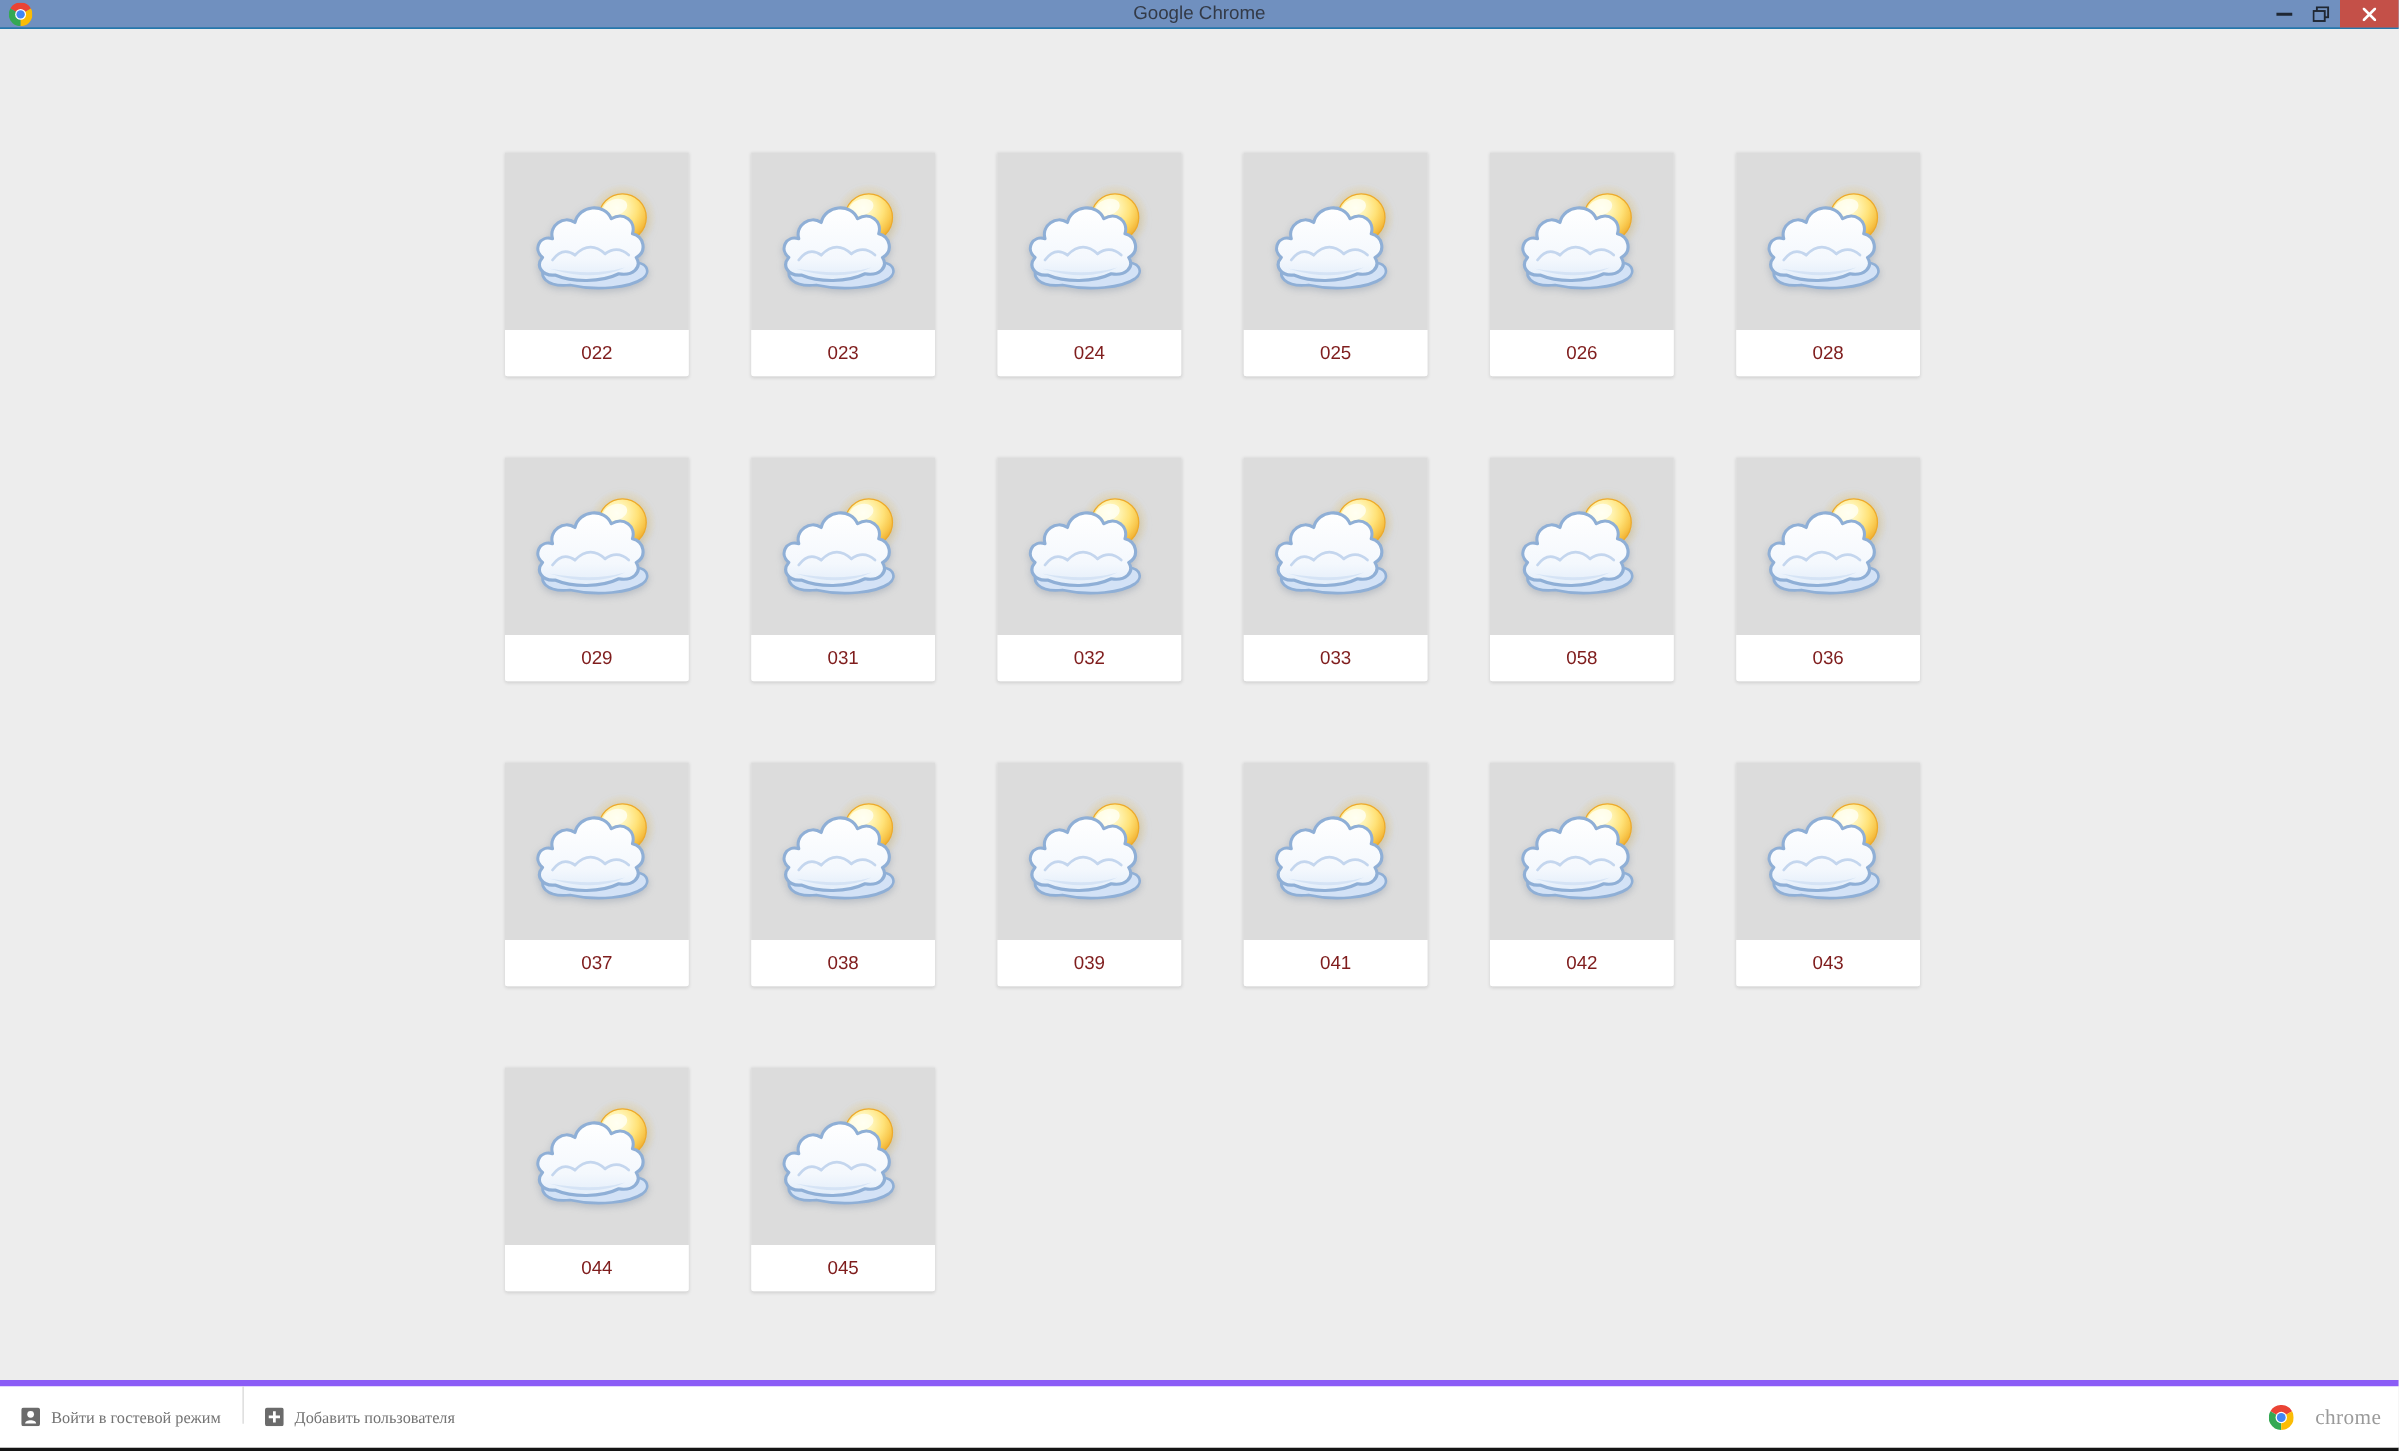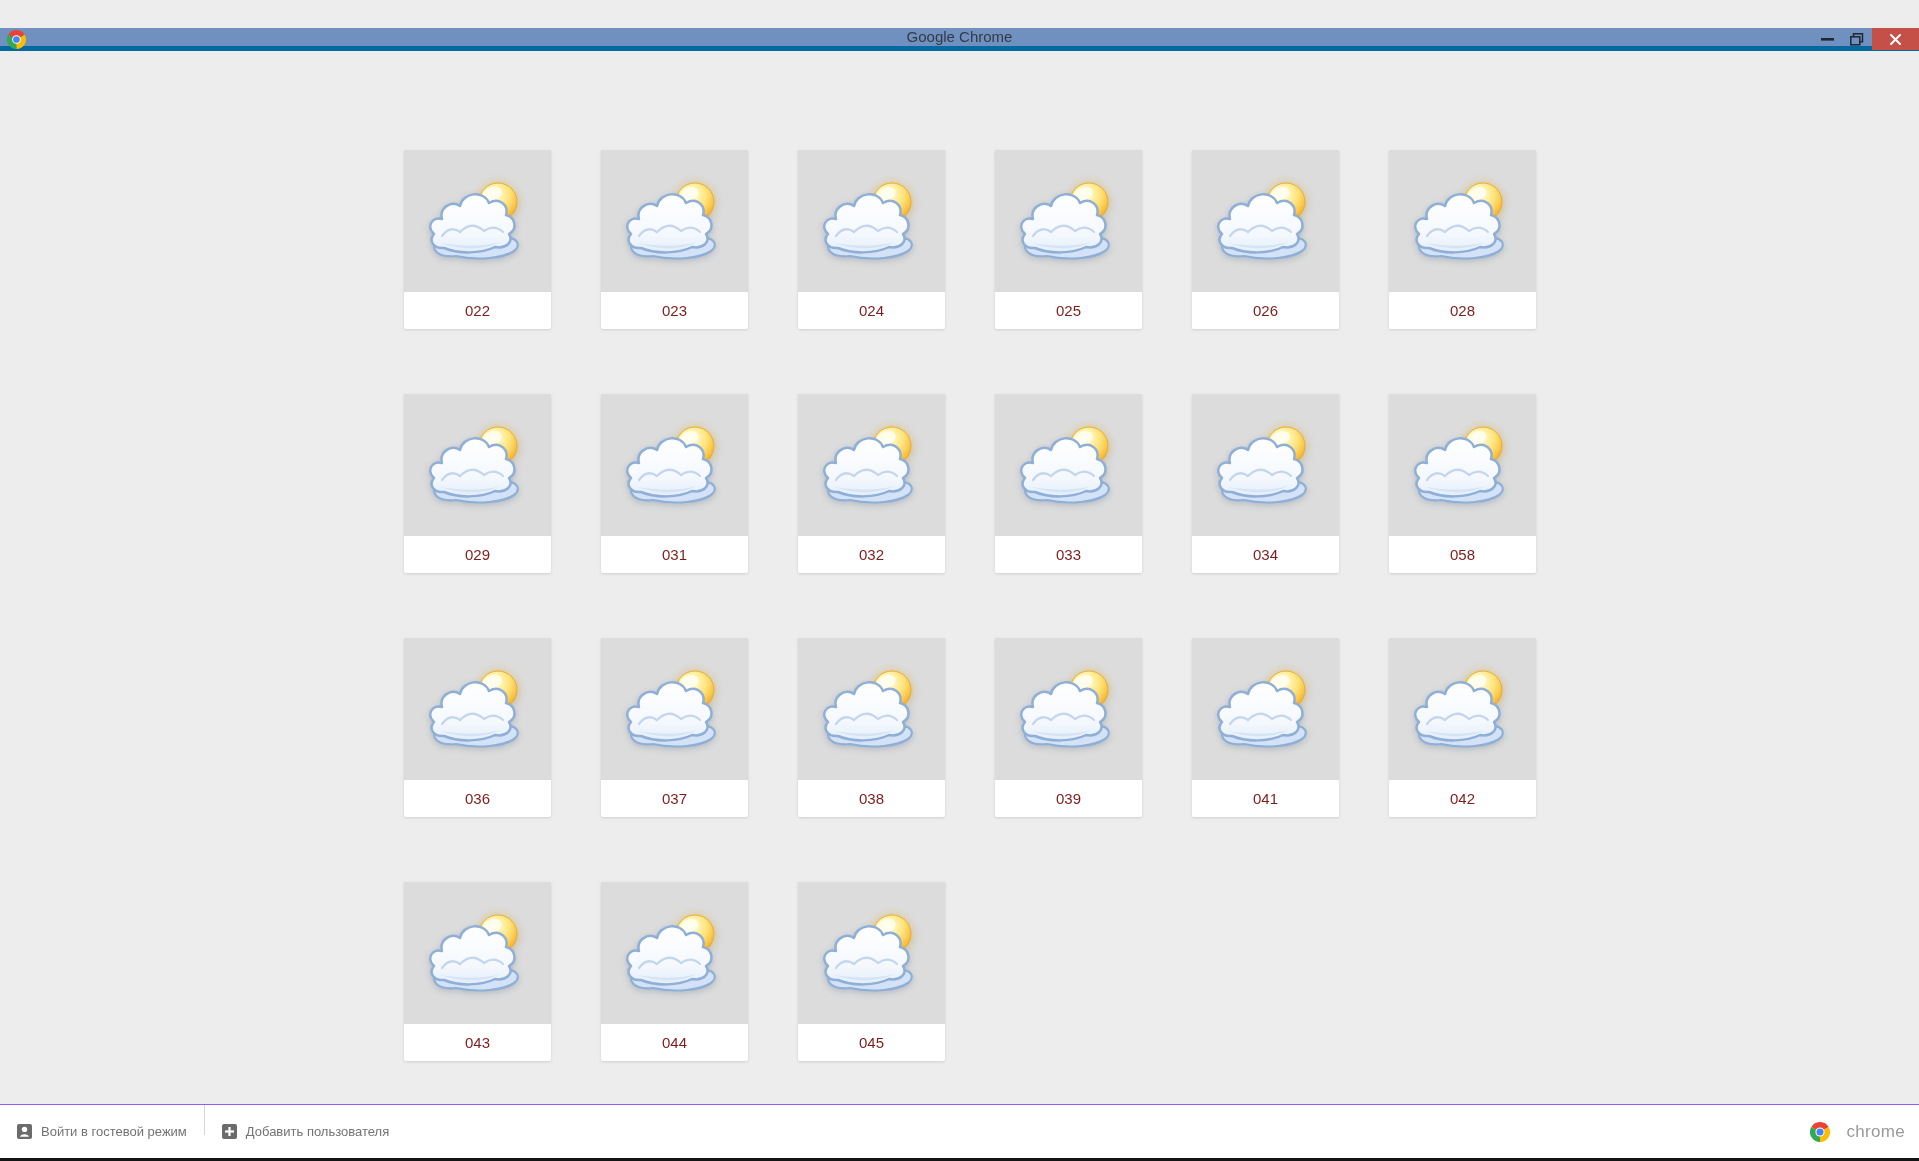--- a/index.html
+++ b/index.html
@@ -17,9 +17,9 @@
   .titlebar {
     height: 23px; flex: 0 0 23px;
     background: var(--titlebar, #7090bf);
-    border-bottom: 5px solid #0369a1;
+    border-bottom: 1px solid #0369a1;
     position: relative;
-    display: flex; align-items: center; justify-content: center; margin-top: 28px;
+    display: flex; align-items: center; justify-content: center;
   }
   .tb-icon { position: absolute; left: 7px; top: 2px; width: 19px; height: 19px; }
   .tb-title { font-size: 15px; color: #333a47; line-height: 22px; }

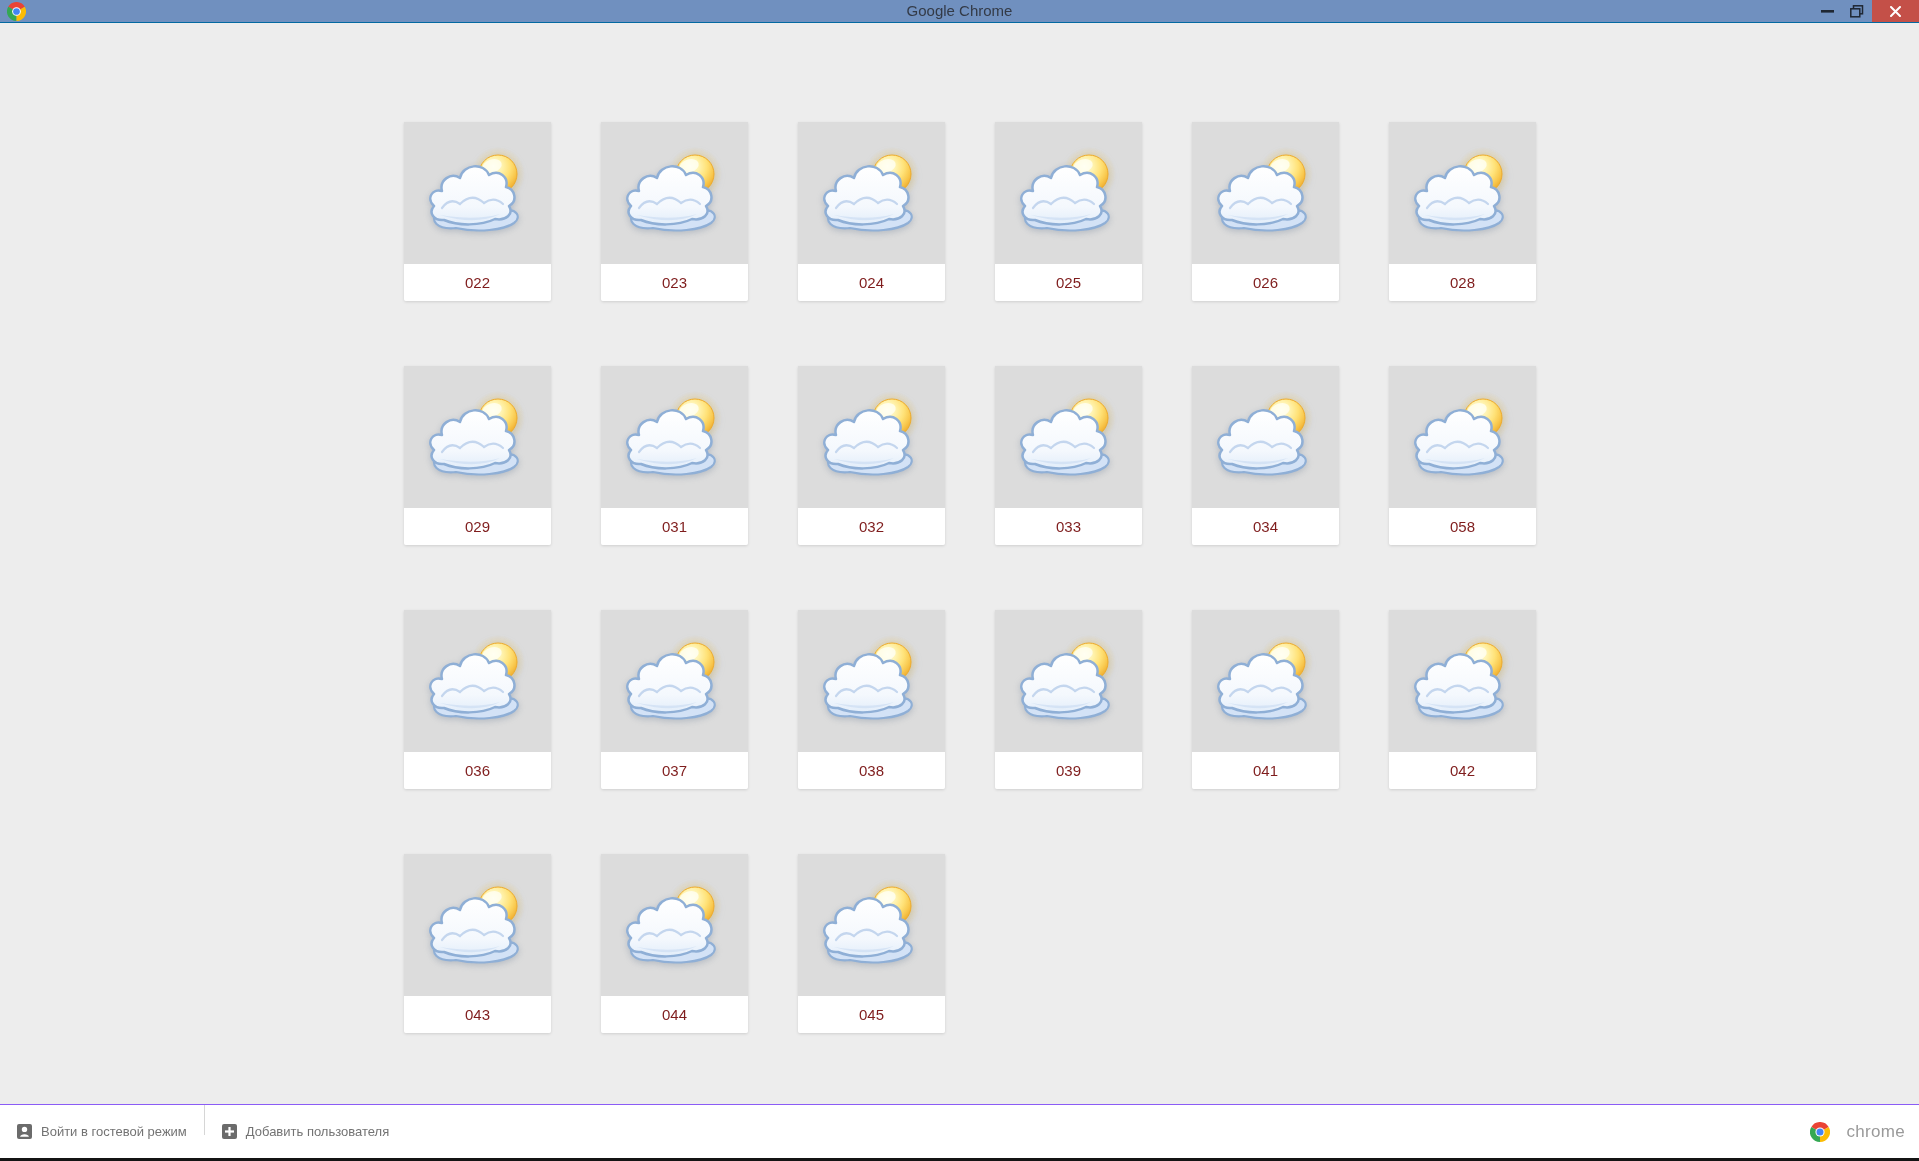--- a/index.html
+++ b/index.html
@@ -251,14 +251,6 @@
         <div class="tile-label">033</div>
       </div>
 
-      <div class="tile">
-        <div class="tile-avatar">
-          <svg>
-            <use href="#wicon"></use>
-          </svg>
-        </div>
-        <div class="tile-label">034</div>
-      </div>
 
       <div class="tile">
         <div class="tile-avatar">

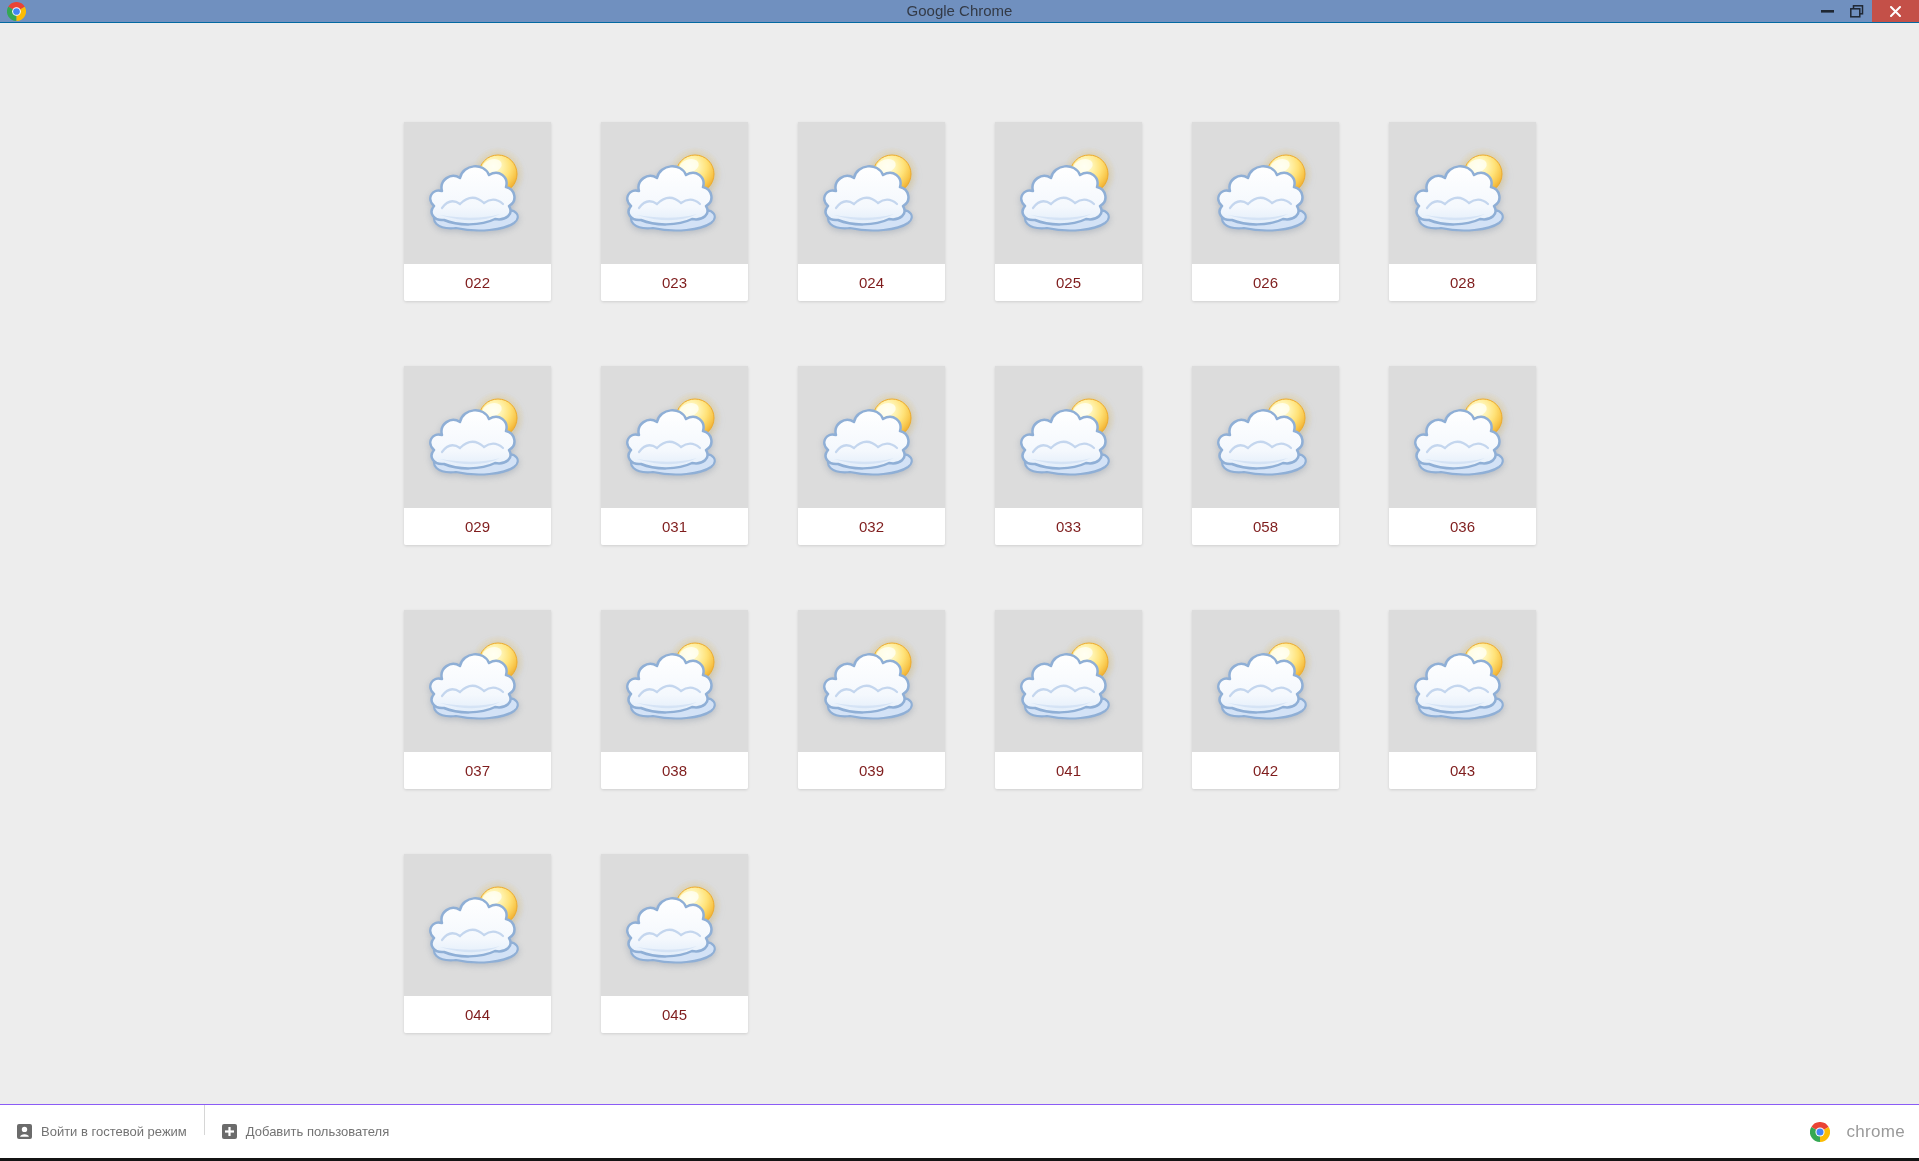--- a/index.html
+++ b/index.html
@@ -64,9 +64,10 @@
   footer {
     flex: 0 0 54px; height: 54px;
     background: #ffffff;
-    border-top: 1px solid #8b5cf6;
+    border-top: 5px solid #8b5cf6;
     display: flex; align-items: flex-start;
     position: relative;
+    font-family: Liberation Serif, serif;
   }
   .fbtn {
     display: flex; align-items: center; gap: 9px;

